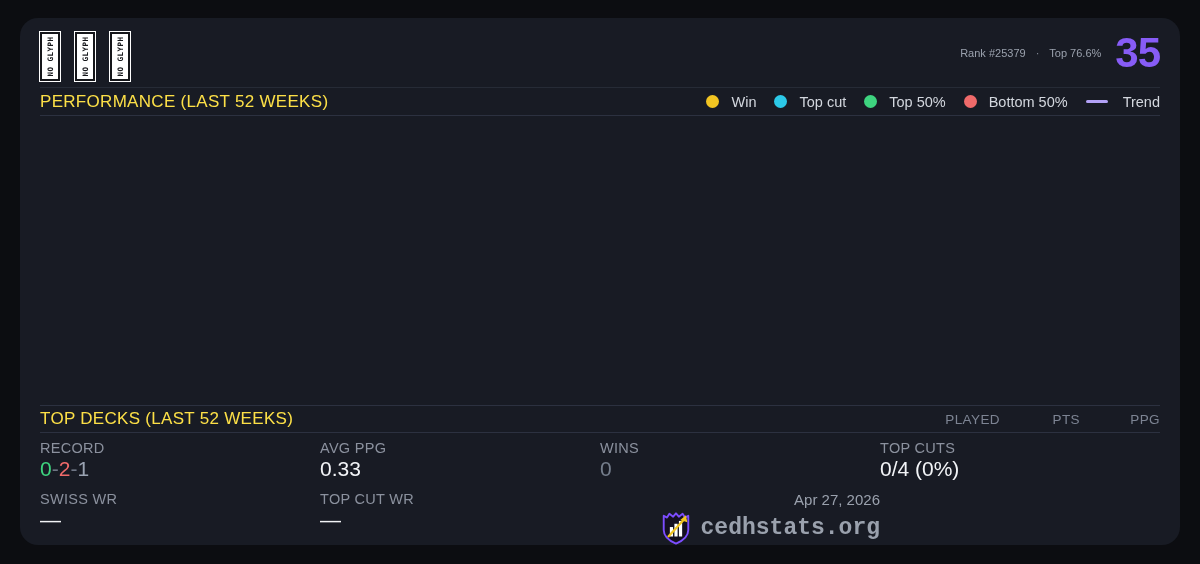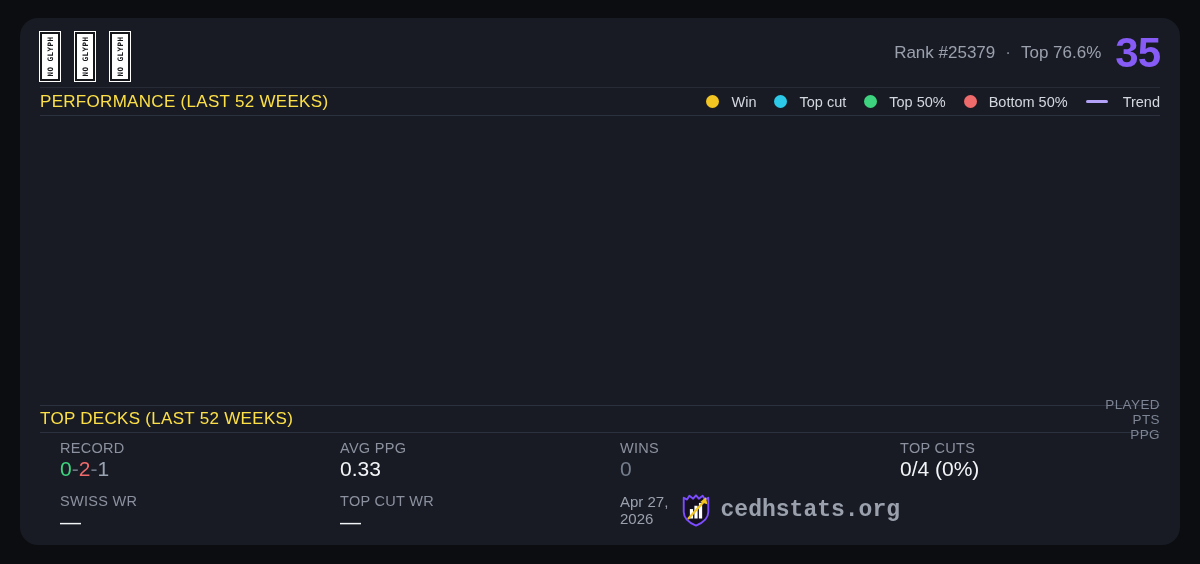--- a/index.html
+++ b/index.html
@@ -19,7 +19,7 @@
                     font-weight:bold; color:#15161a; letter-spacing:0.5px;
                     font-family:"DejaVu Sans Mono", monospace; }
   .rank-area { display:flex; align-items:center; gap:14px; }
-  .rank-text { font-size:17px; color:#9aa1ad; display:flex; gap:10px; align-items:center; }
+  .rank-text { font-size:11px; color:#9aa1ad; display:flex; gap:10px; align-items:center; }
   .rank-sep { color:#848b97; }
   .score { font-size:42px; font-weight:bold; color:#875cf6; letter-spacing:-1px; line-height:1; }
 

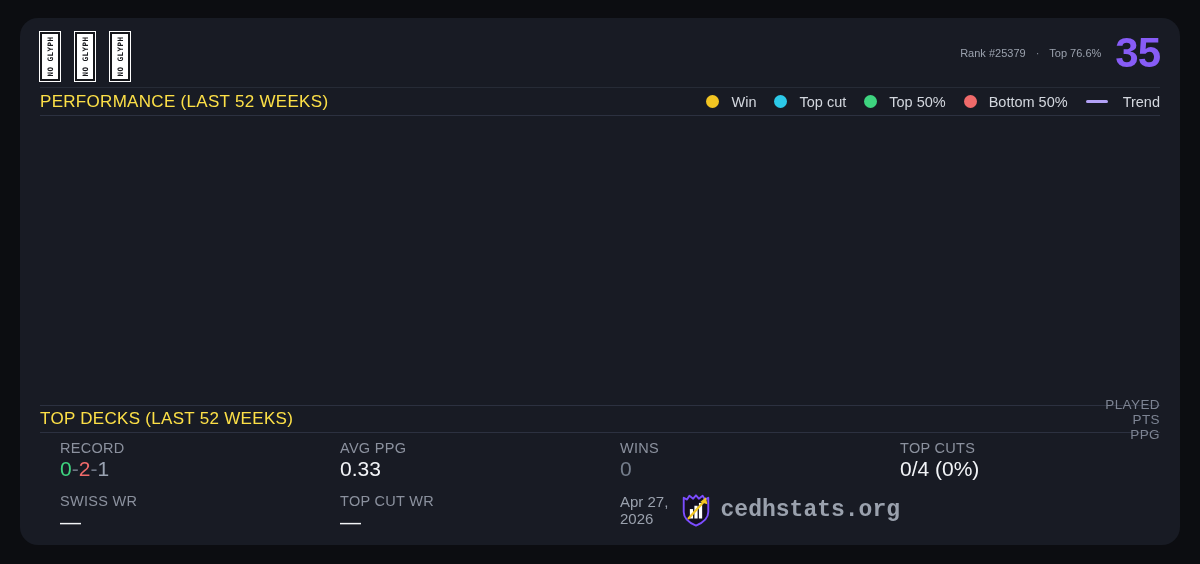--- a/index.html
+++ b/index.html
@@ -38,7 +38,7 @@
   
   .decks-row { height:27px; display:flex; align-items:center; justify-content:space-between;
                border-bottom:1px solid #2c3140; }
-  .deck-cols { display:flex;flex-direction:column; }
+  .deck-cols { display:flex; }
   .deck-col { width:80px; text-align:right; font-size:13.5px; color:#7d8493; letter-spacing:0.4px; }
 
   

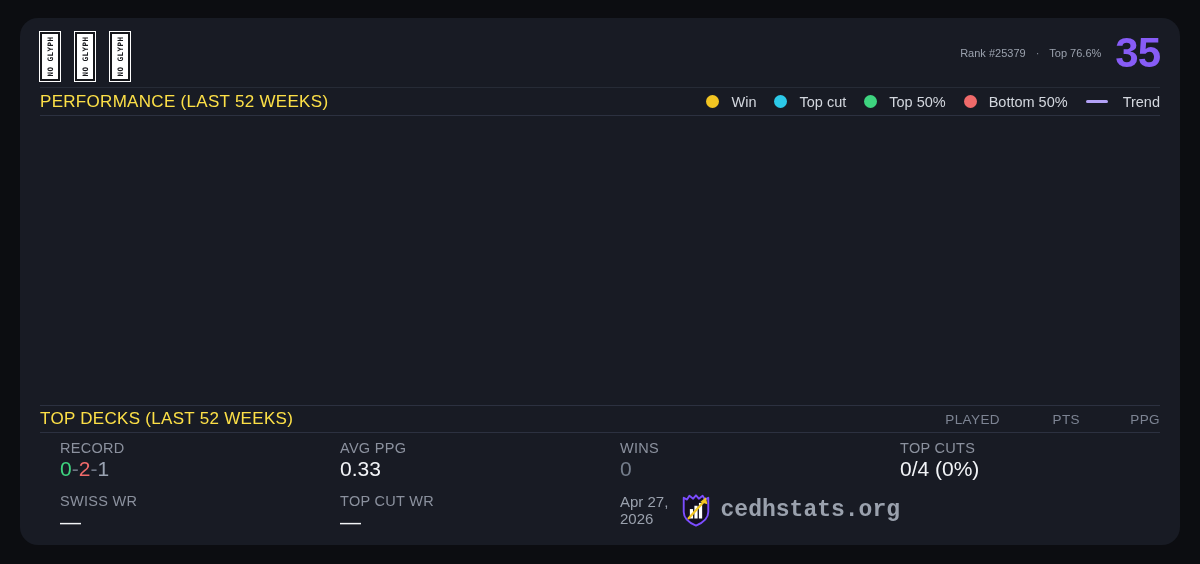--- a/index.html
+++ b/index.html
@@ -44,7 +44,7 @@
   
   .stats-grid { height:112px; display:grid; padding-top:7px;
                 grid-template-columns:280px 280px 280px 1fr;
-                grid-template-rows:1fr 1fr;margin-left:20px; }
+                grid-template-rows:1fr 1fr; }
   .stat-label { font-size:14.5px; color:#8b919e; letter-spacing:0.3px; margin-bottom:1px; }
   .stat-value { font-size:21px; font-weight:normal; color:#f2f4f7; line-height:1.1; }
   .stat-value.muted { color:#757e8c; }

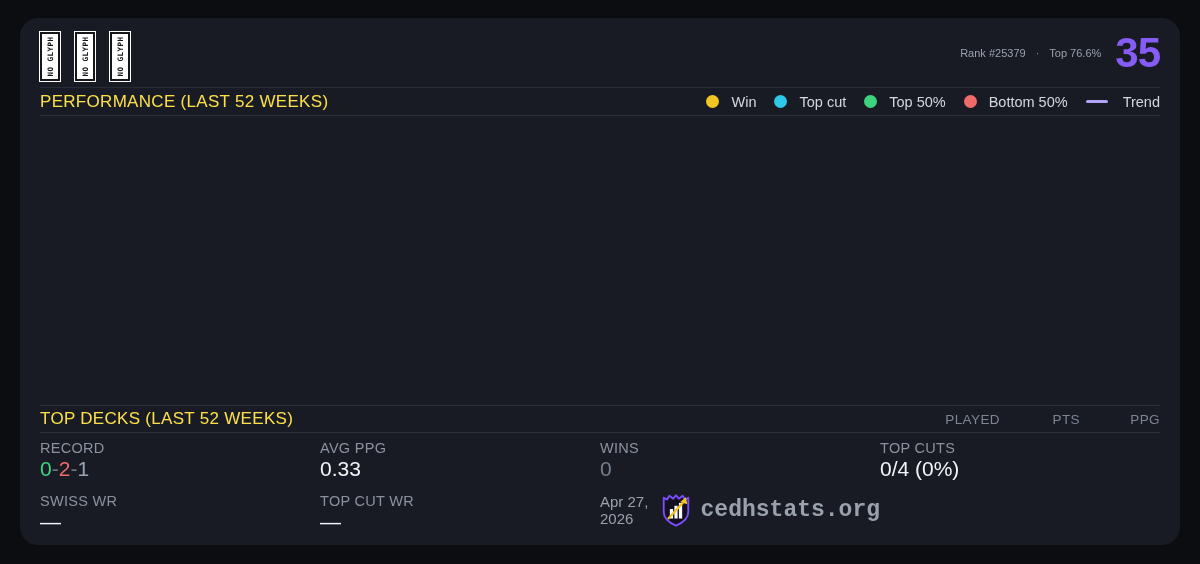--- a/index.html
+++ b/index.html
@@ -52,7 +52,7 @@
   .rec-sep { color:#6f7685; }
 
   
-  .footer-cell { display:flex; flex-direction:row; align-items:flex-start; justify-content:flex-start; }
+  .footer-cell { display:flex; flex-direction:column; align-items:flex-end; justify-content:flex-start; }
   .date-text { font-size:15px; color:#9aa1ad; margin-bottom:3px; }
   .site-row { display:flex; align-items:center; gap:8px;font-family:Liberation Mono, monospace; }
   .site-text { font-size:23px; font-weight:bold; color:#9aa1ad; }

